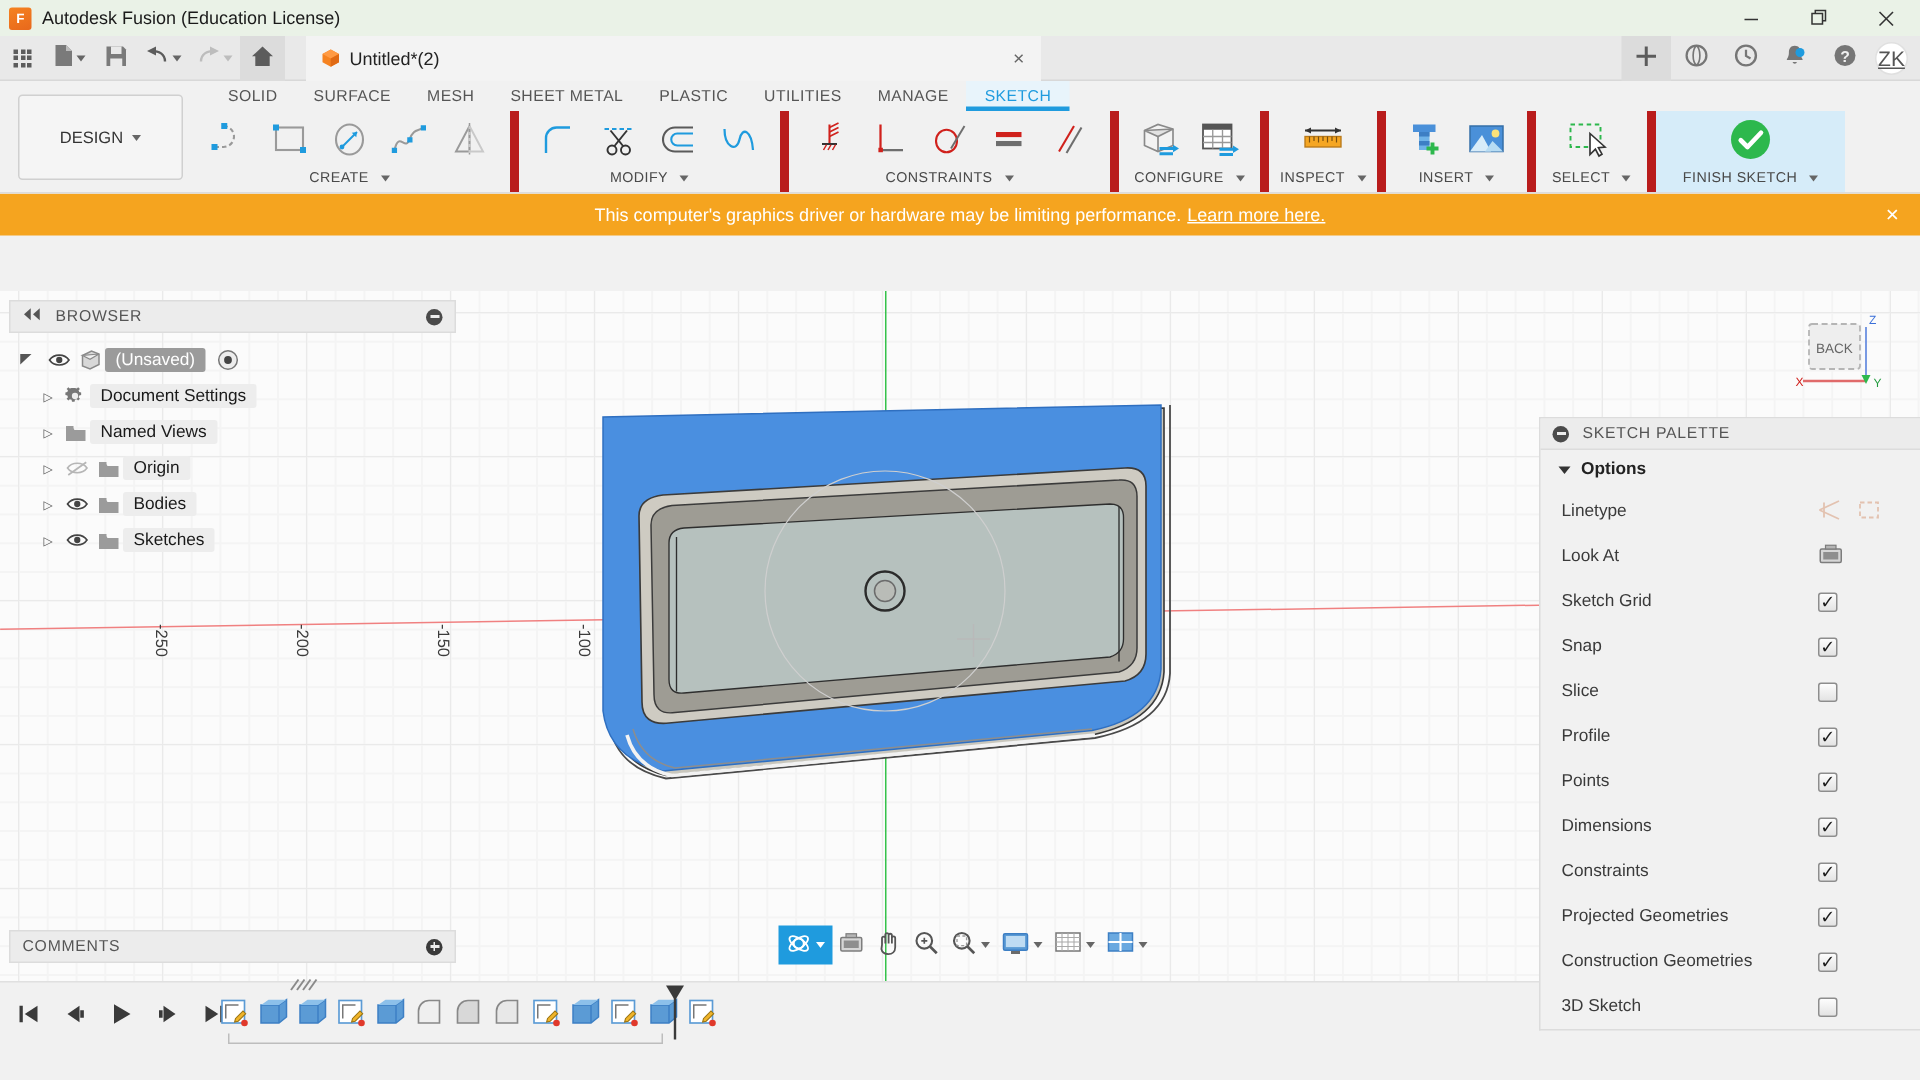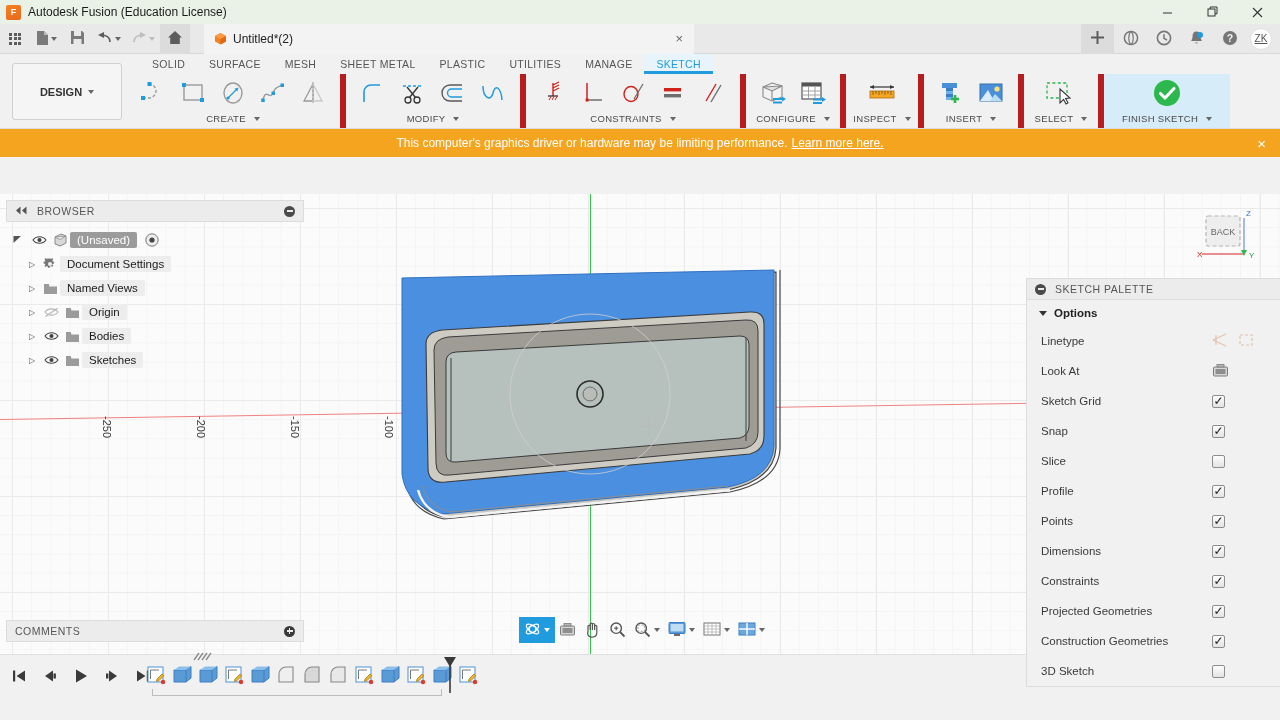--- a/index.html
+++ b/index.html
@@ -60,7 +60,7 @@
   .hdr-icon.plusbg { background: #dcdcdc; }
   #avatar {
     width: 22px; height: 22px; border-radius: 50%; background: #fff; color: #555;
-    font-size: 10px; display: flex; align-items: center; justify-content: center;
+    font-size: 14px; display: flex; align-items: center; justify-content: center;
     margin: 0 8px 0 4px; border: 1px solid #e0e0e0; text-decoration: underline;
   }
   .bell-dot { position: absolute; width: 6px; height: 6px; border-radius: 50%; background: #1f9bde; margin: -7px 0 0 7px; }

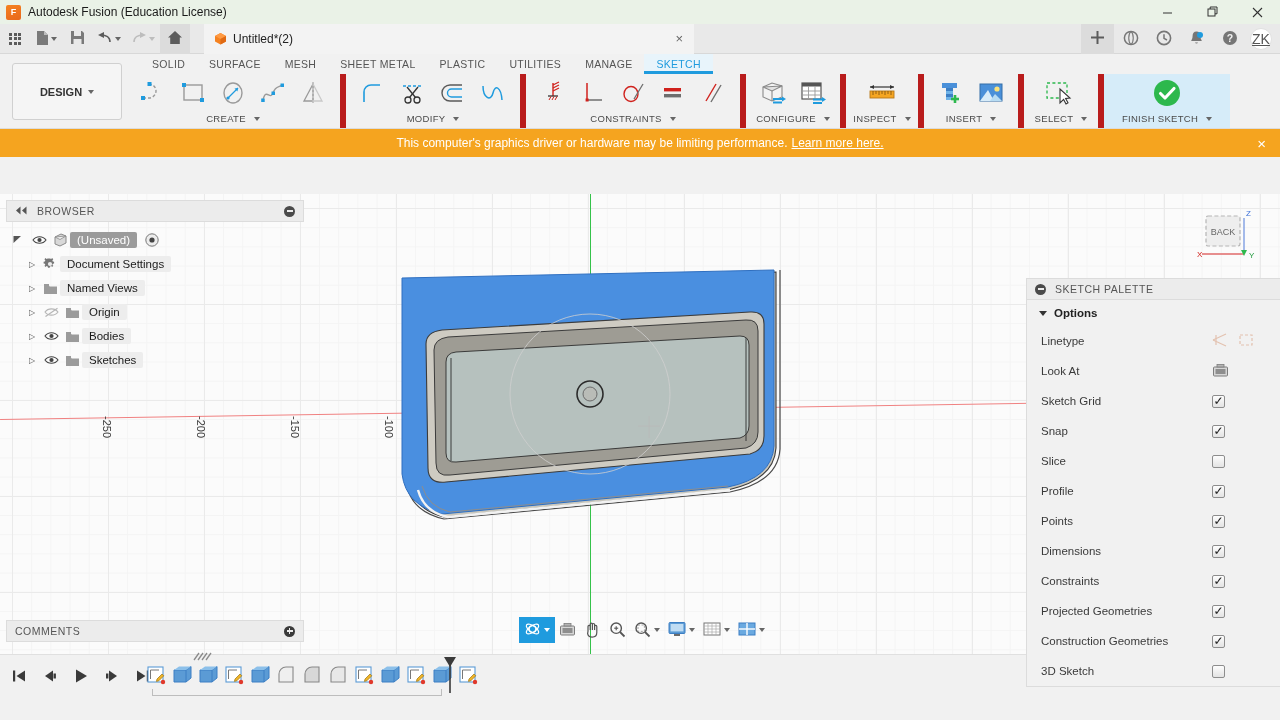--- a/index.html
+++ b/index.html
@@ -70,7 +70,7 @@
   #design-btn {
     width: 110px; height: 57px; margin: 9px 0 0 12px; border: 1px solid #d0d0d0;
     background: #f5f5f5; border-radius: 3px; display: flex; align-items: center;
-    justify-content: center; gap: 6px; font-weight: bold; font-size: 11px; color: #333; flex: none;
+    justify-content: center; gap: 6px; font-weight: normal; font-size: 11px; color: #333; flex: none;
   }
   #ribbon-main { flex: 1; display: flex; flex-direction: column; }
   #tabs-row { height: 22px; display: flex; align-items: flex-end; padding-left: 18px; }

